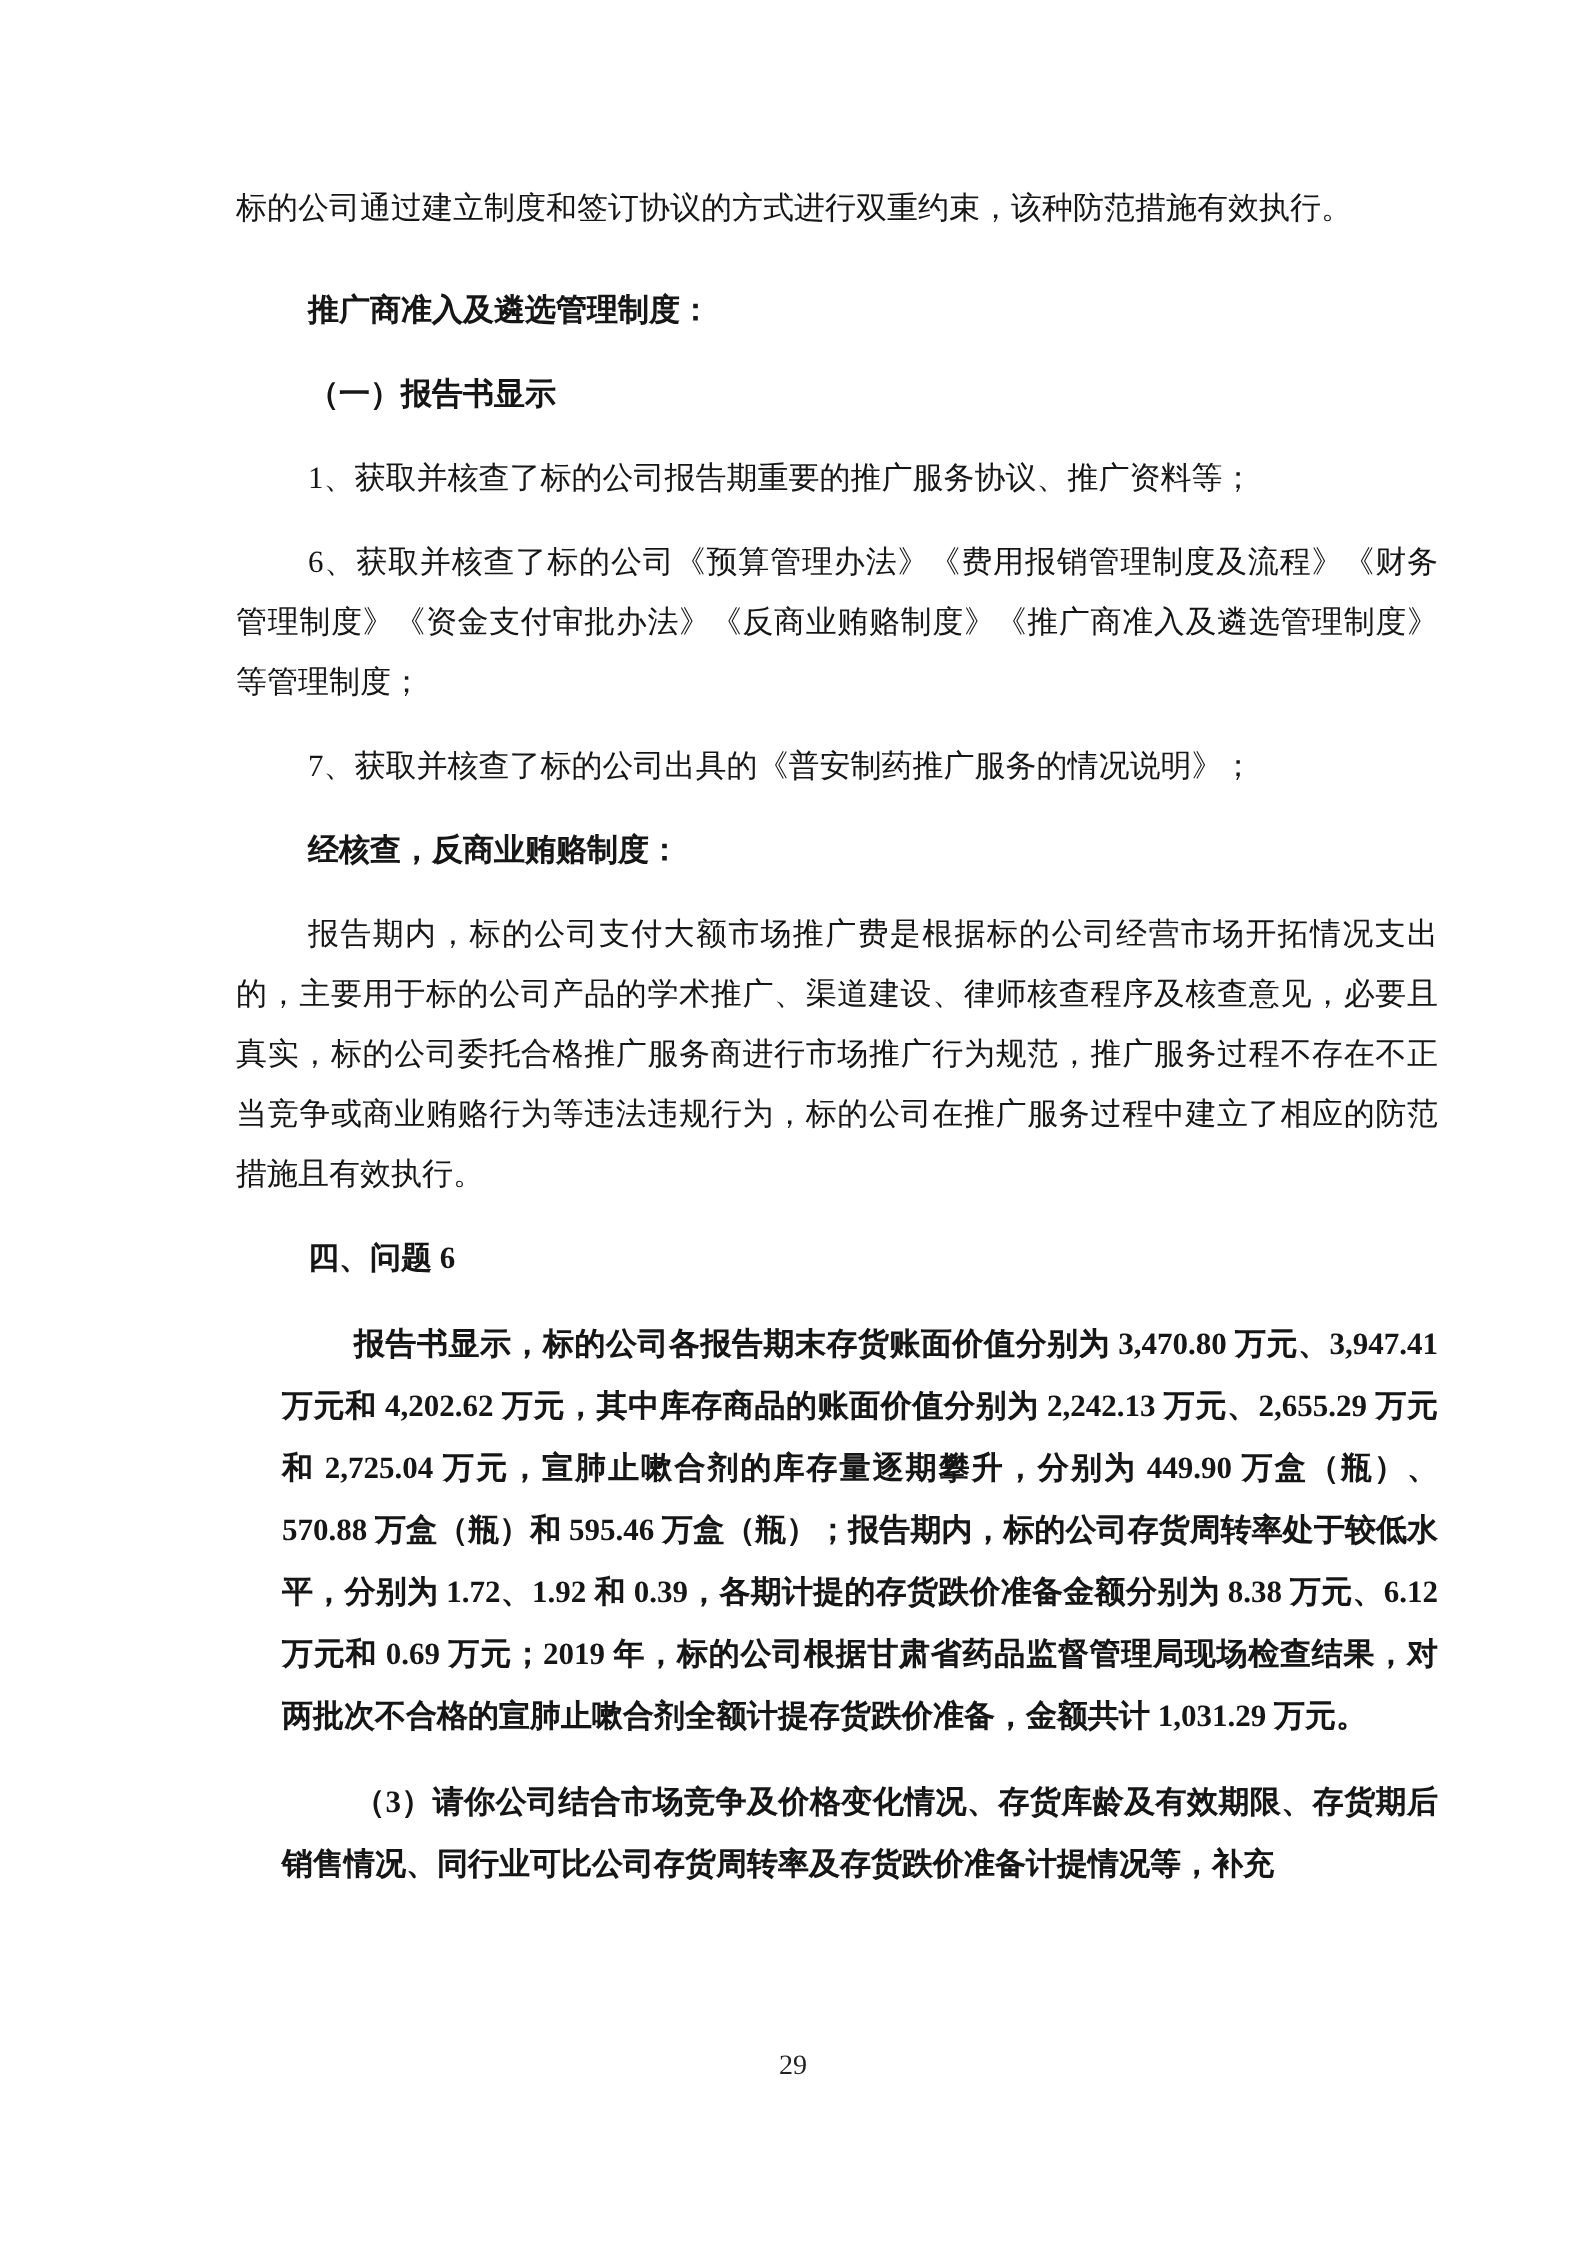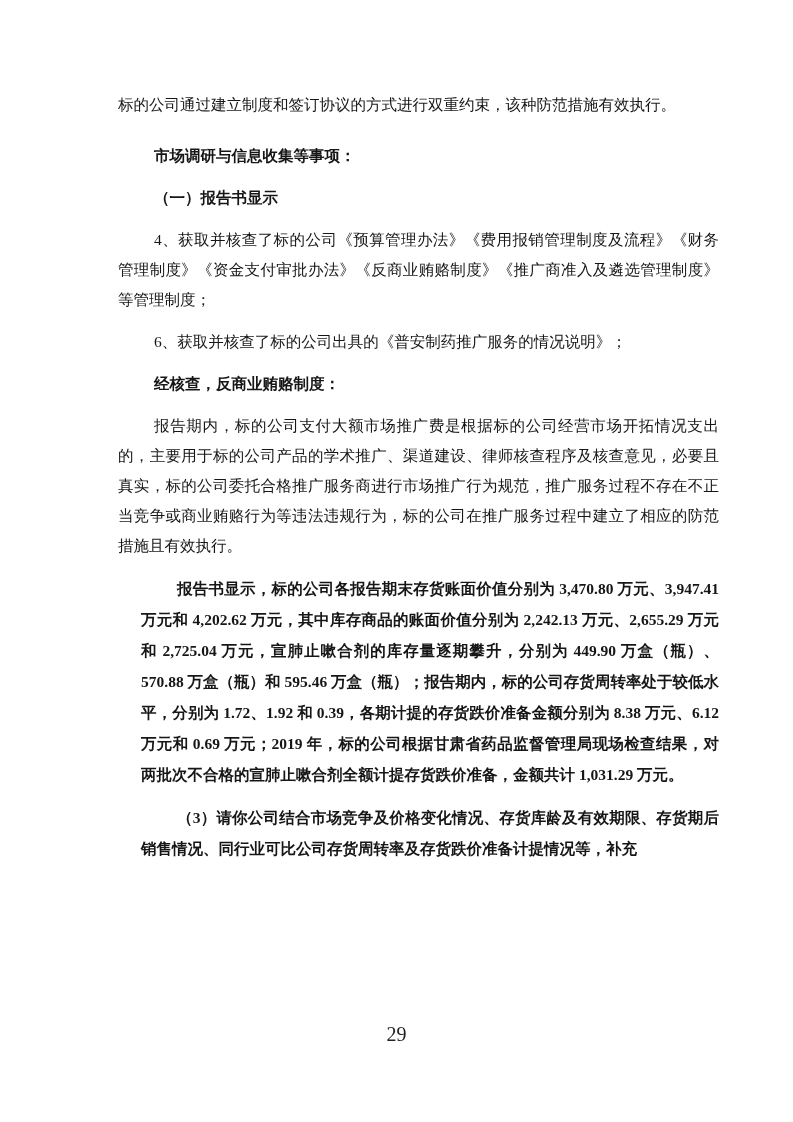--- a/index.html
+++ b/index.html
@@ -48,7 +48,7 @@
 
   <p class="blk gap-lg">标的公司通过建立制度和签订协议的方式进行双重约束，该种防范措施有效执行。</p>
 
-  <p class="blk hd indent">市场调研与信息收集等事项：</p>
+  <p class="blk hd indent">推广商准入及遴选管理制度：</p>
 
   <p class="blk hd indent">（一）报告书显示</p>
 

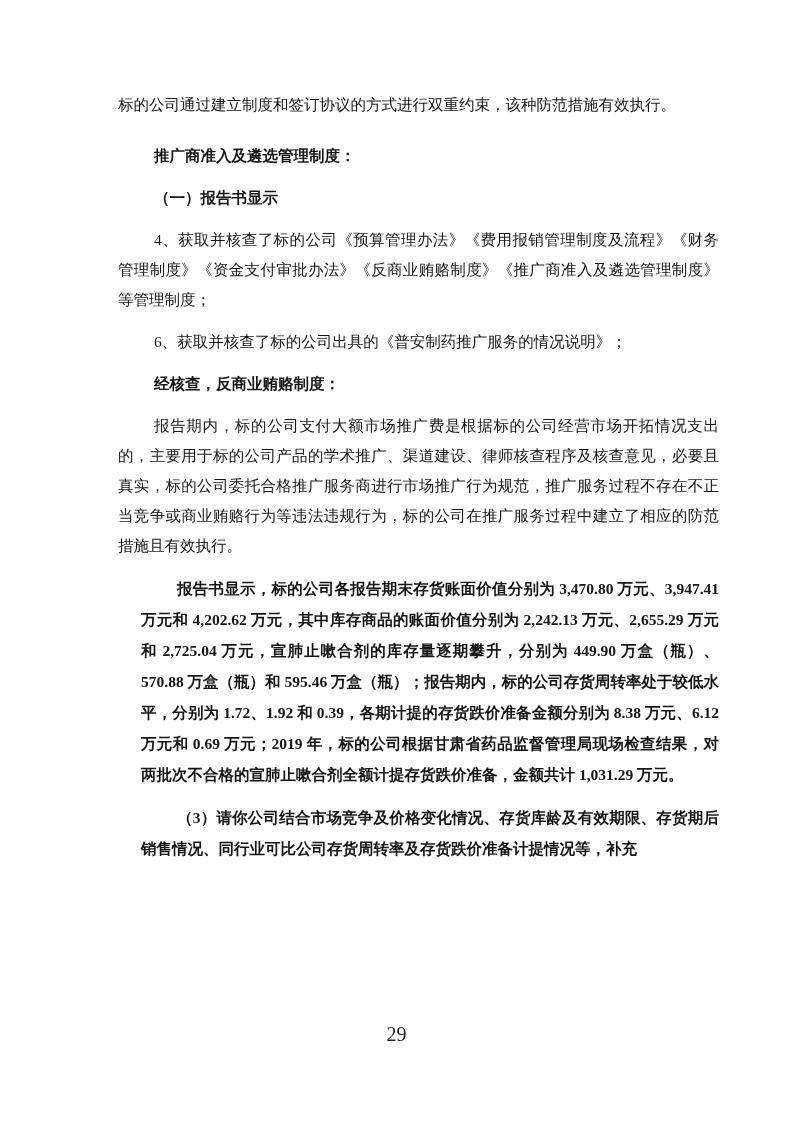--- a/index.html
+++ b/index.html
@@ -52,6 +52,7 @@
 
   <p class="blk hd indent">（一）报告书显示</p>
 
+  <p class="blk indent">1、获取并核查了标的公司报告期重要的推广服务协议、推广资料等；</p>
 
   <p class="blk indent">4、获取并核查了标的公司《预算管理办法》《费用报销管理制度及流程》《财务管理制度》《资金支付审批办法》《反商业贿赂制度》《推广商准入及遴选管理制度》等管理制度；</p>
 

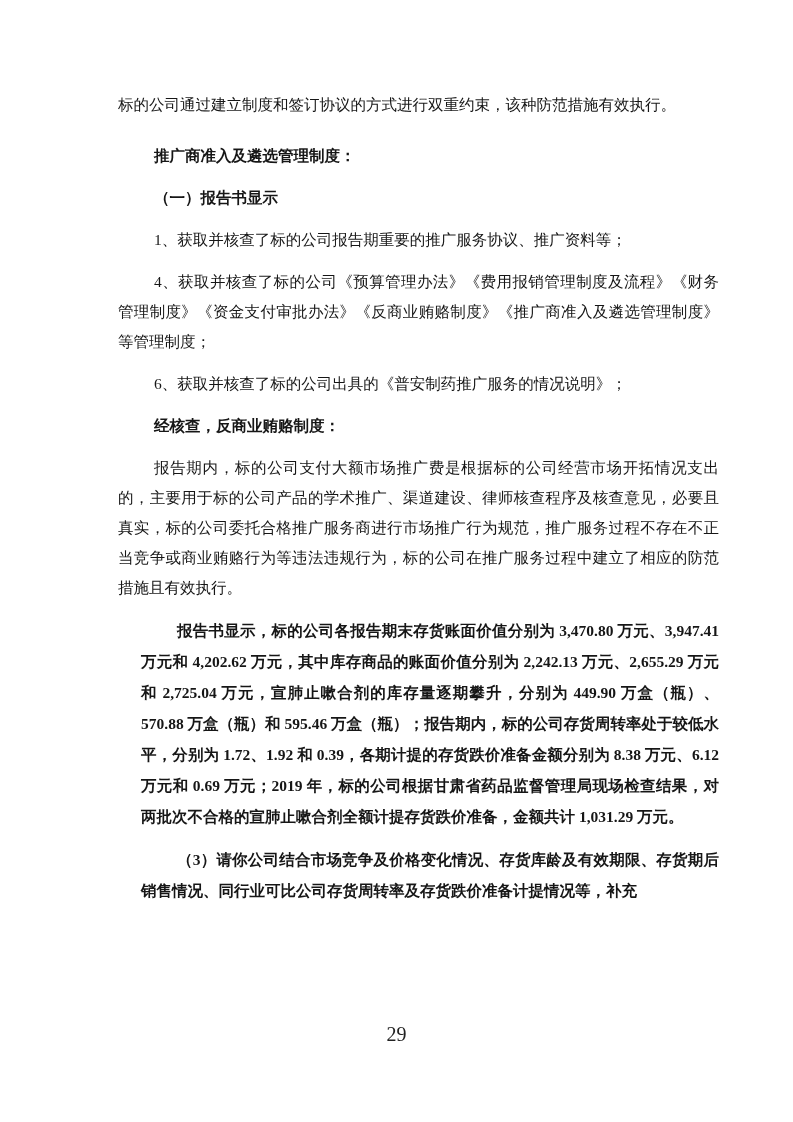--- a/index.html
+++ b/index.html
@@ -54,7 +54,7 @@
 
   <p class="blk indent">1、获取并核查了标的公司报告期重要的推广服务协议、推广资料等；</p>
 
-  <p class="blk indent">4、获取并核查了标的公司《预算管理办法》《费用报销管理制度及流程》《财务管理制度》《资金支付审批办法》《反商业贿赂制度》《推广商准入及遴选管理制度》等管理制度；</p>
+  <p class="blk indent">6、获取并核查了标的公司《预算管理办法》《费用报销管理制度及流程》《财务管理制度》《资金支付审批办法》《反商业贿赂制度》《推广商准入及遴选管理制度》等管理制度；</p>
 
   <p class="blk indent">6、获取并核查了标的公司出具的《普安制药推广服务的情况说明》；</p>
 

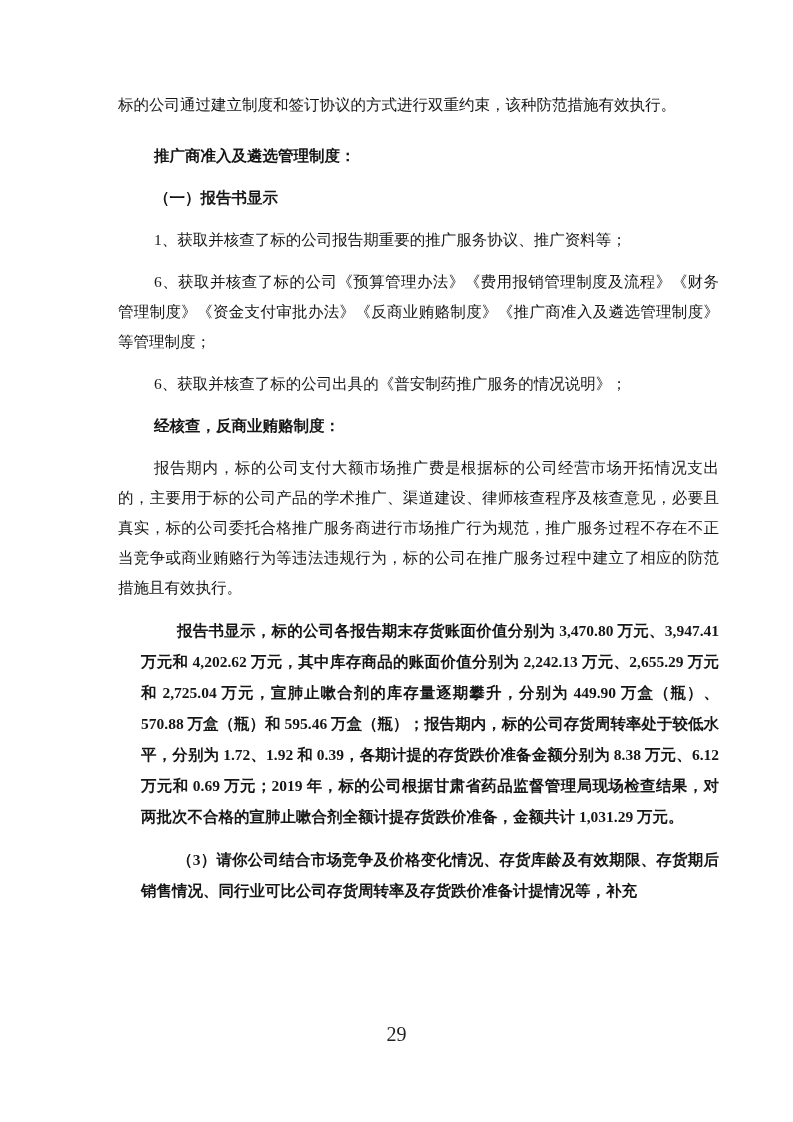--- a/index.html
+++ b/index.html
@@ -56,7 +56,7 @@
 
   <p class="blk indent">6、获取并核查了标的公司《预算管理办法》《费用报销管理制度及流程》《财务管理制度》《资金支付审批办法》《反商业贿赂制度》《推广商准入及遴选管理制度》等管理制度；</p>
 
-  <p class="blk indent">6、获取并核查了标的公司出具的《普安制药推广服务的情况说明》；</p>
+  <p class="blk indent">7、获取并核查了标的公司出具的《普安制药推广服务的情况说明》；</p>
 
 
   <p class="blk hd indent">经核查，反商业贿赂制度：</p>

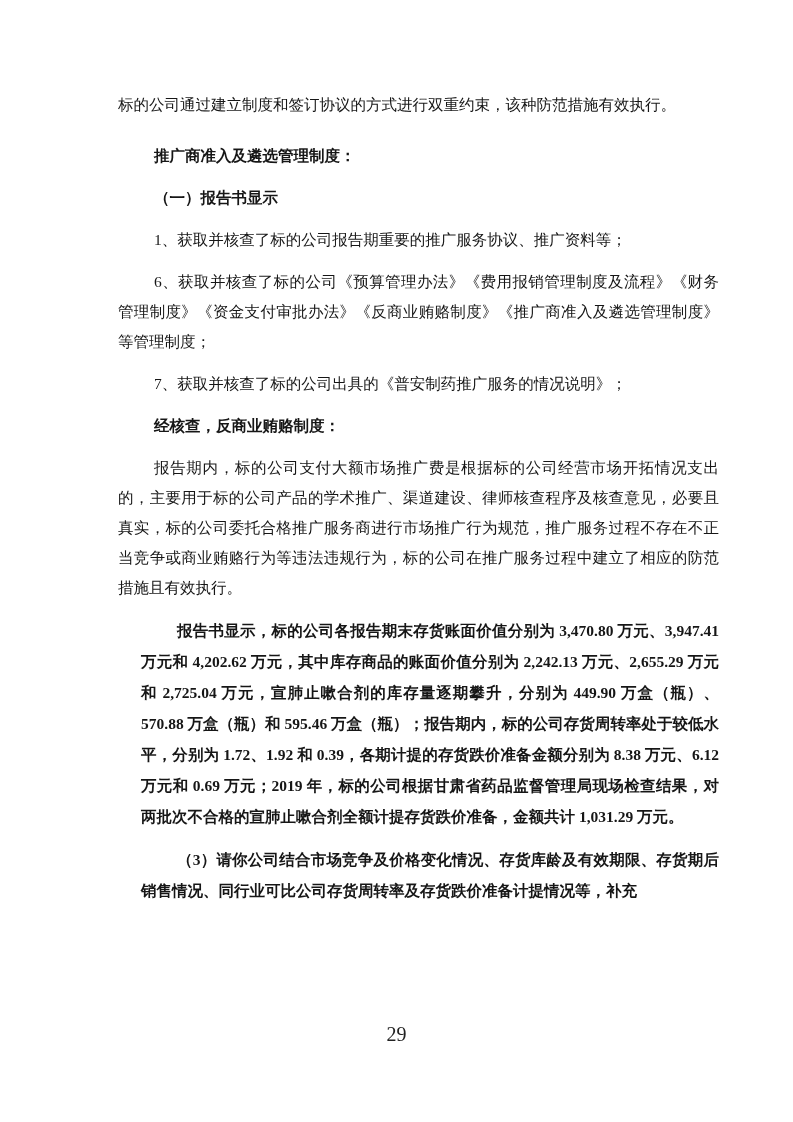--- a/index.html
+++ b/index.html
@@ -63,6 +63,7 @@
 
   <p class="blk indent">报告期内，标的公司支付大额市场推广费是根据标的公司经营市场开拓情况支出的，主要用于标的公司产品的学术推广、渠道建设、律师核查程序及核查意见，必要且真实，标的公司委托合格推广服务商进行市场推广行为规范，推广服务过程不存在不正当竞争或商业贿赂行为等违法违规行为，标的公司在推广服务过程中建立了相应的防范措施且有效执行。</p>
 
+  <p class="blk hd indent">四、问题 6</p>
 
   <p class="blk pb indent">报告书显示，标的公司各报告期末存货账面价值分别为 3,470.80 万元、3,947.41 万元和 4,202.62 万元，其中库存商品的账面价值分别为 2,242.13 万元、2,655.29 万元和 2,725.04 万元，宣肺止嗽合剂的库存量逐期攀升，分别为 449.90 万盒（瓶）、570.88 万盒（瓶）和 595.46 万盒（瓶）；报告期内，标的公司存货周转率处于较低水平，分别为 1.72、1.92 和 0.39，各期计提的存货跌价准备金额分别为 8.38 万元、6.12 万元和 0.69 万元；2019 年，标的公司根据甘肃省药品监督管理局现场检查结果，对两批次不合格的宣肺止嗽合剂全额计提存货跌价准备，金额共计 1,031.29 万元。</p>
 

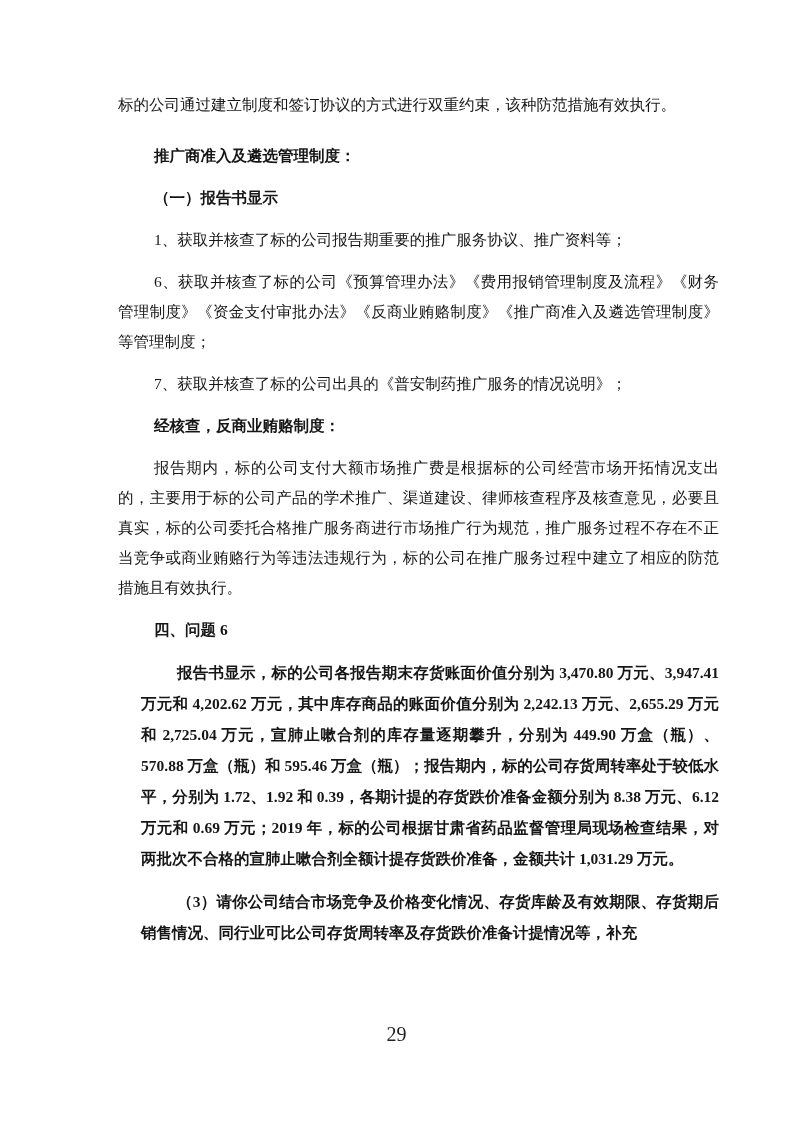--- a/index.html
+++ b/index.html
@@ -36,7 +36,7 @@
     right: 0;
     top: 1025px;
     text-align: center;
-    font-size: 20px;
+    font-size: 14px;
     line-height: 18px;
     color: #222222;
   }

